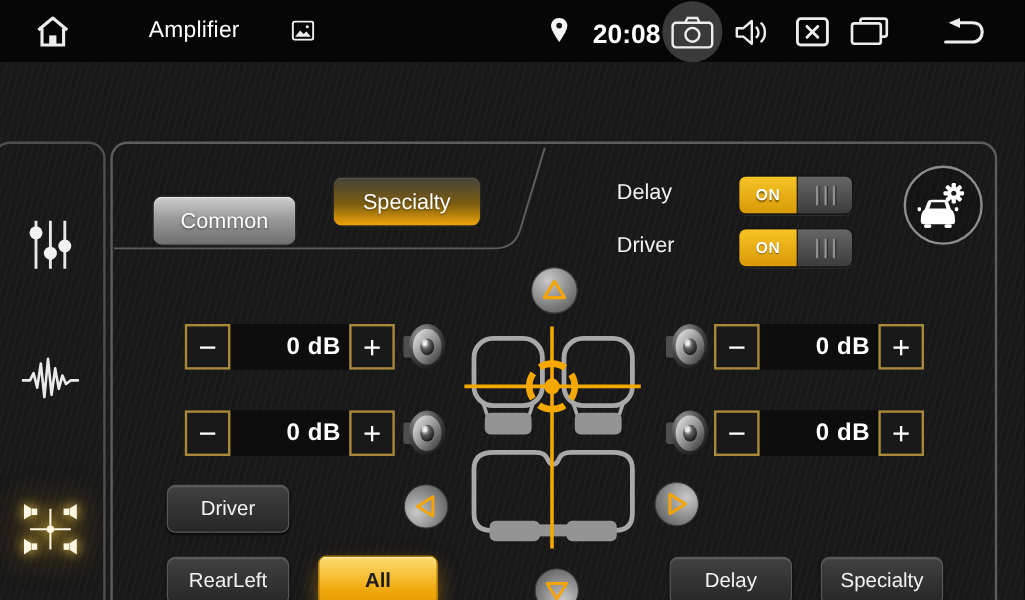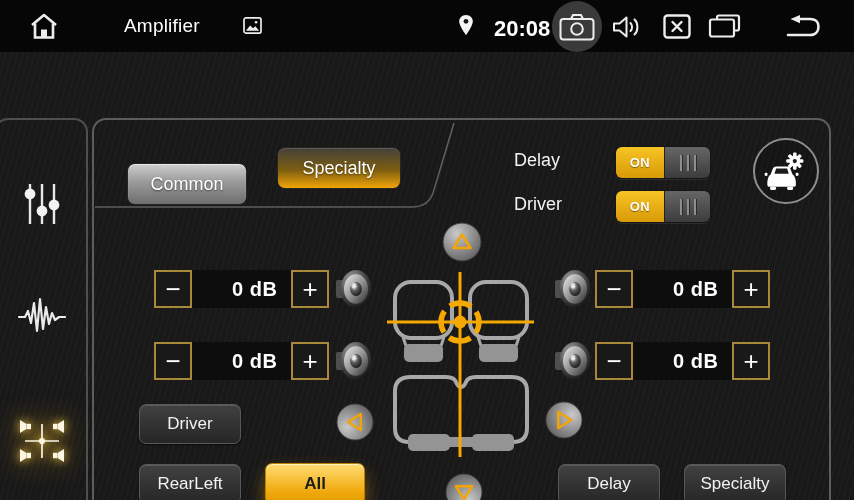--- a/index.html
+++ b/index.html
@@ -43,7 +43,7 @@
   .gain-strip{display:flex;align-items:center;width:175px;height:38px;background:#0d0d0d;}
   .gain-btn{width:38px;height:38px;box-sizing:border-box;background:#191919;border:2px solid #a8893a;
     display:flex;align-items:center;justify-content:center;font-size:26px;color:#fff;cursor:pointer;line-height:1;}
-  .gain-val{flex:1;text-align:left;font-size:20px;font-weight:bold;letter-spacing:.5px;color:#fff;margin-left:40px;}
+  .gain-val{flex:1;text-align:center;font-size:20px;font-weight:bold;letter-spacing:.5px;color:#fff;margin-left:40px;}
   .spk{width:36px;height:40px;}
   
   .arrow-btn{cursor:pointer;}

